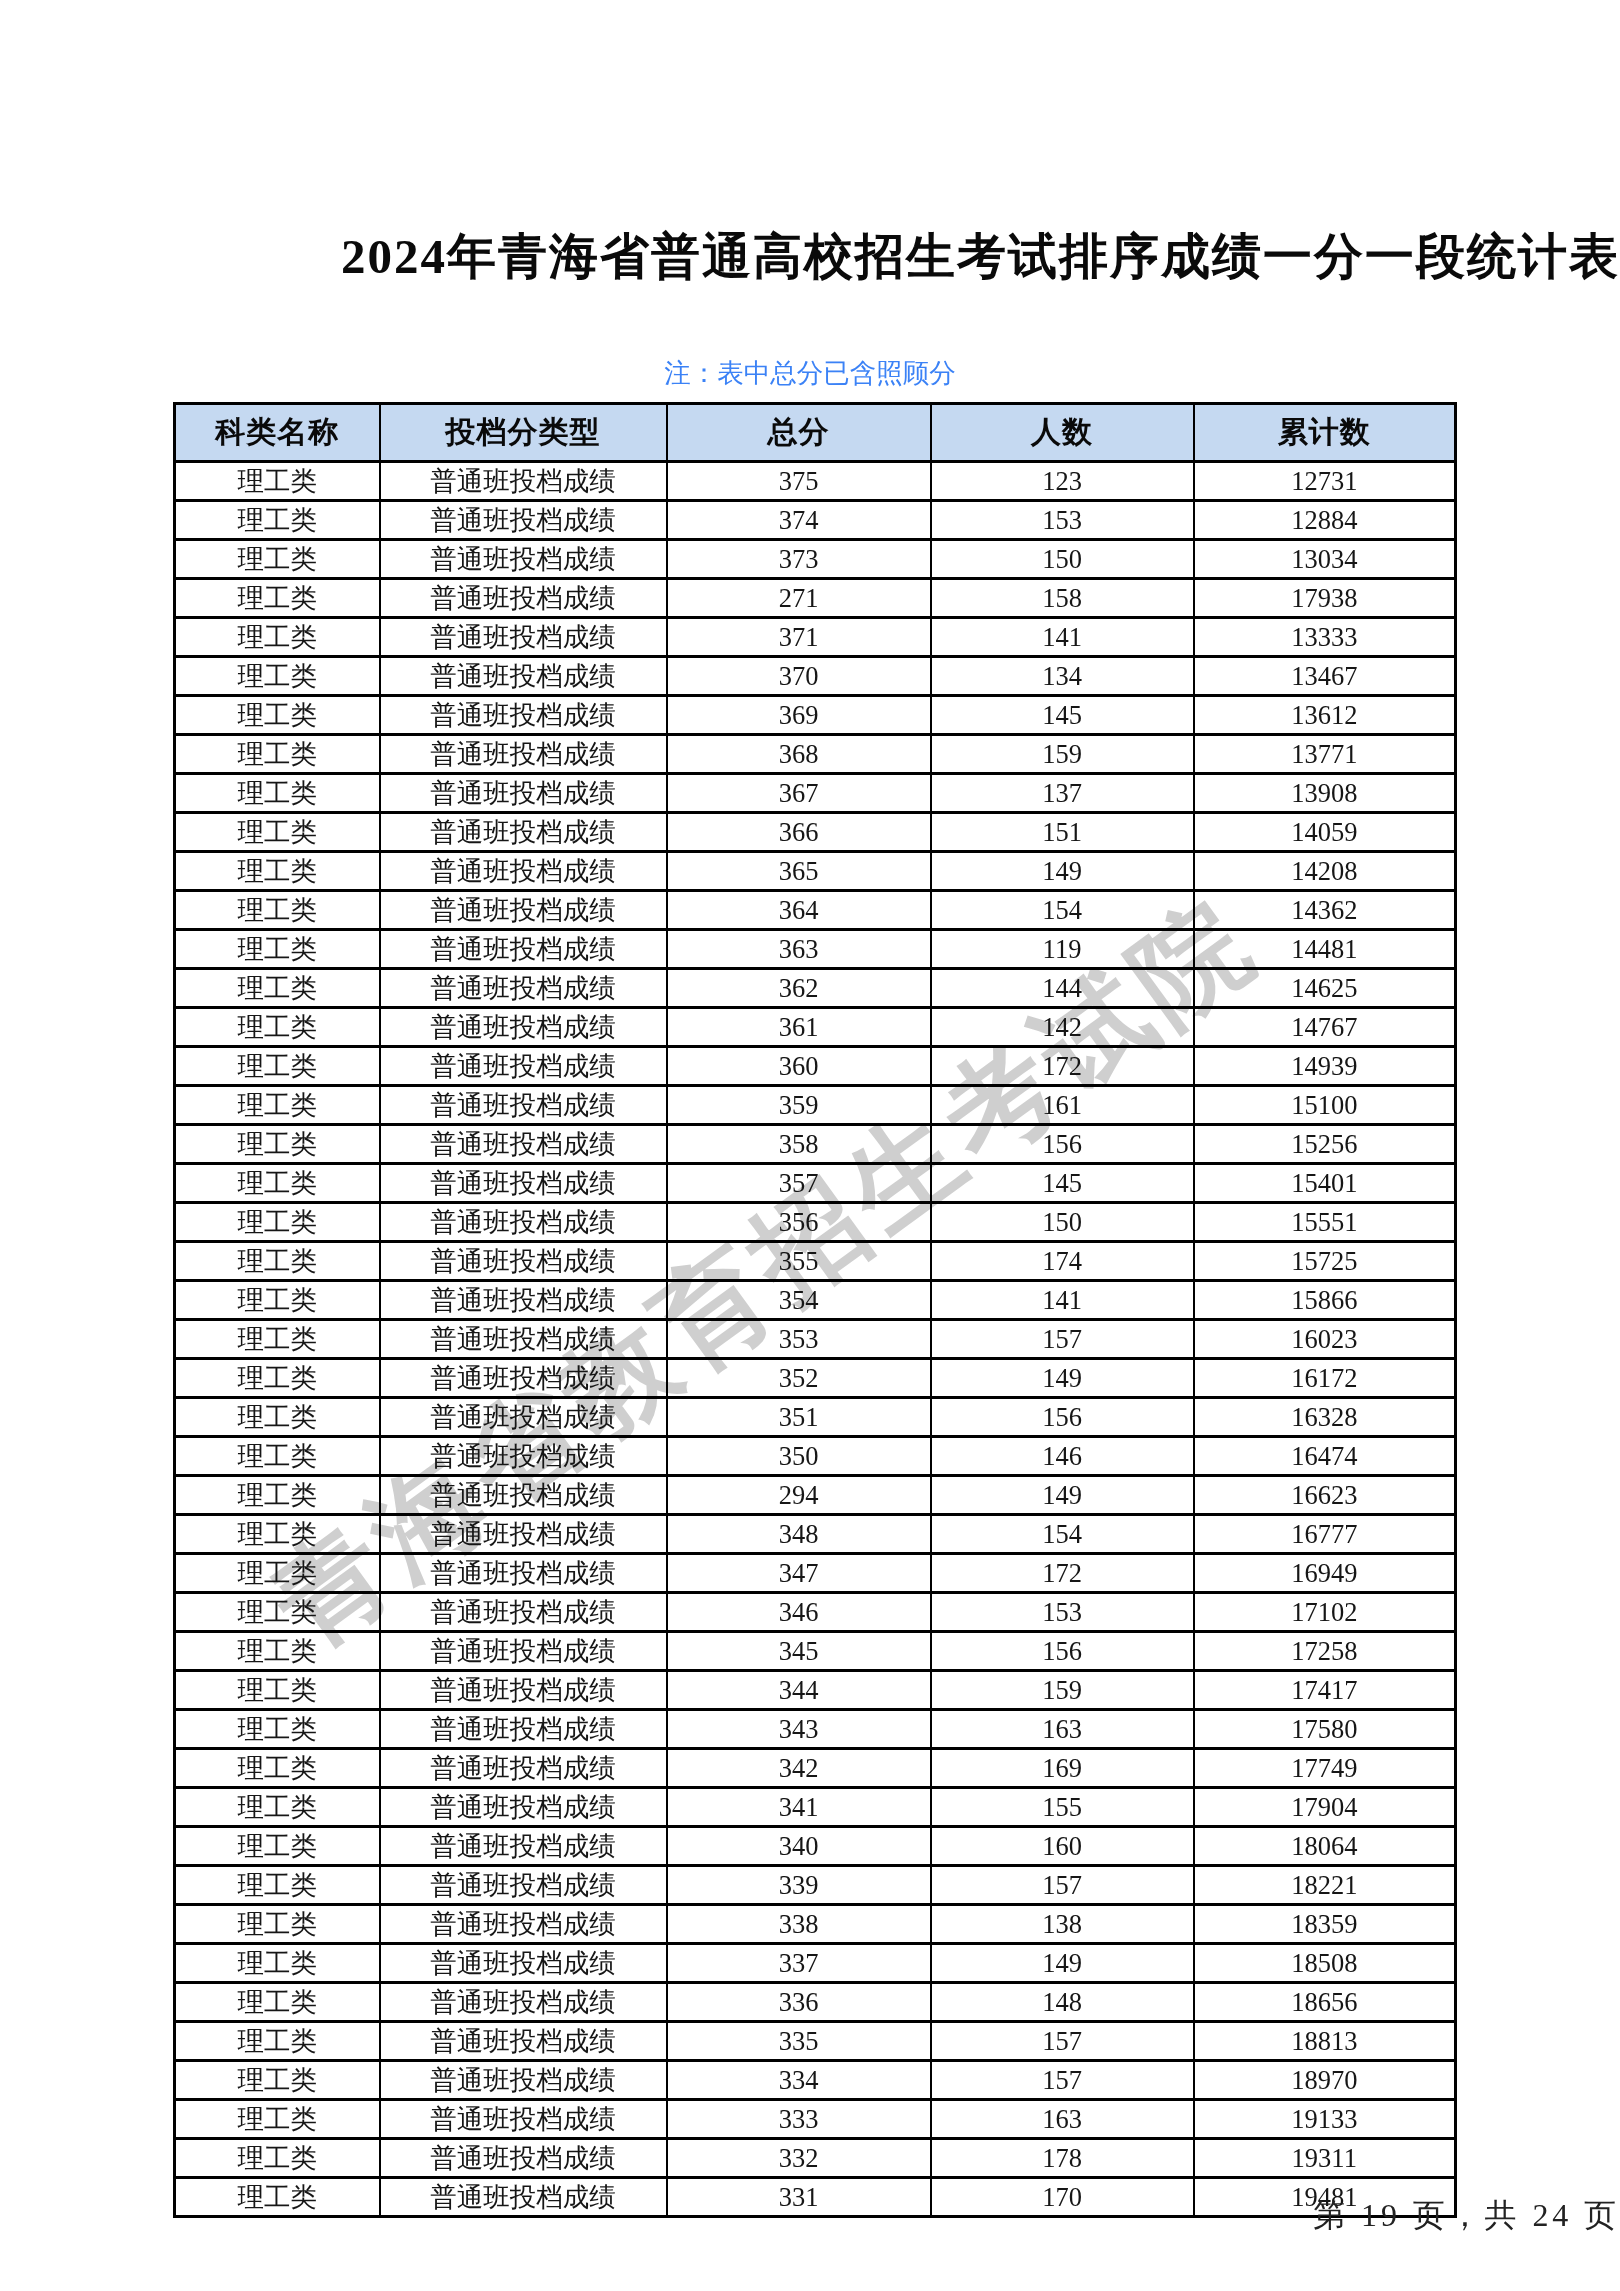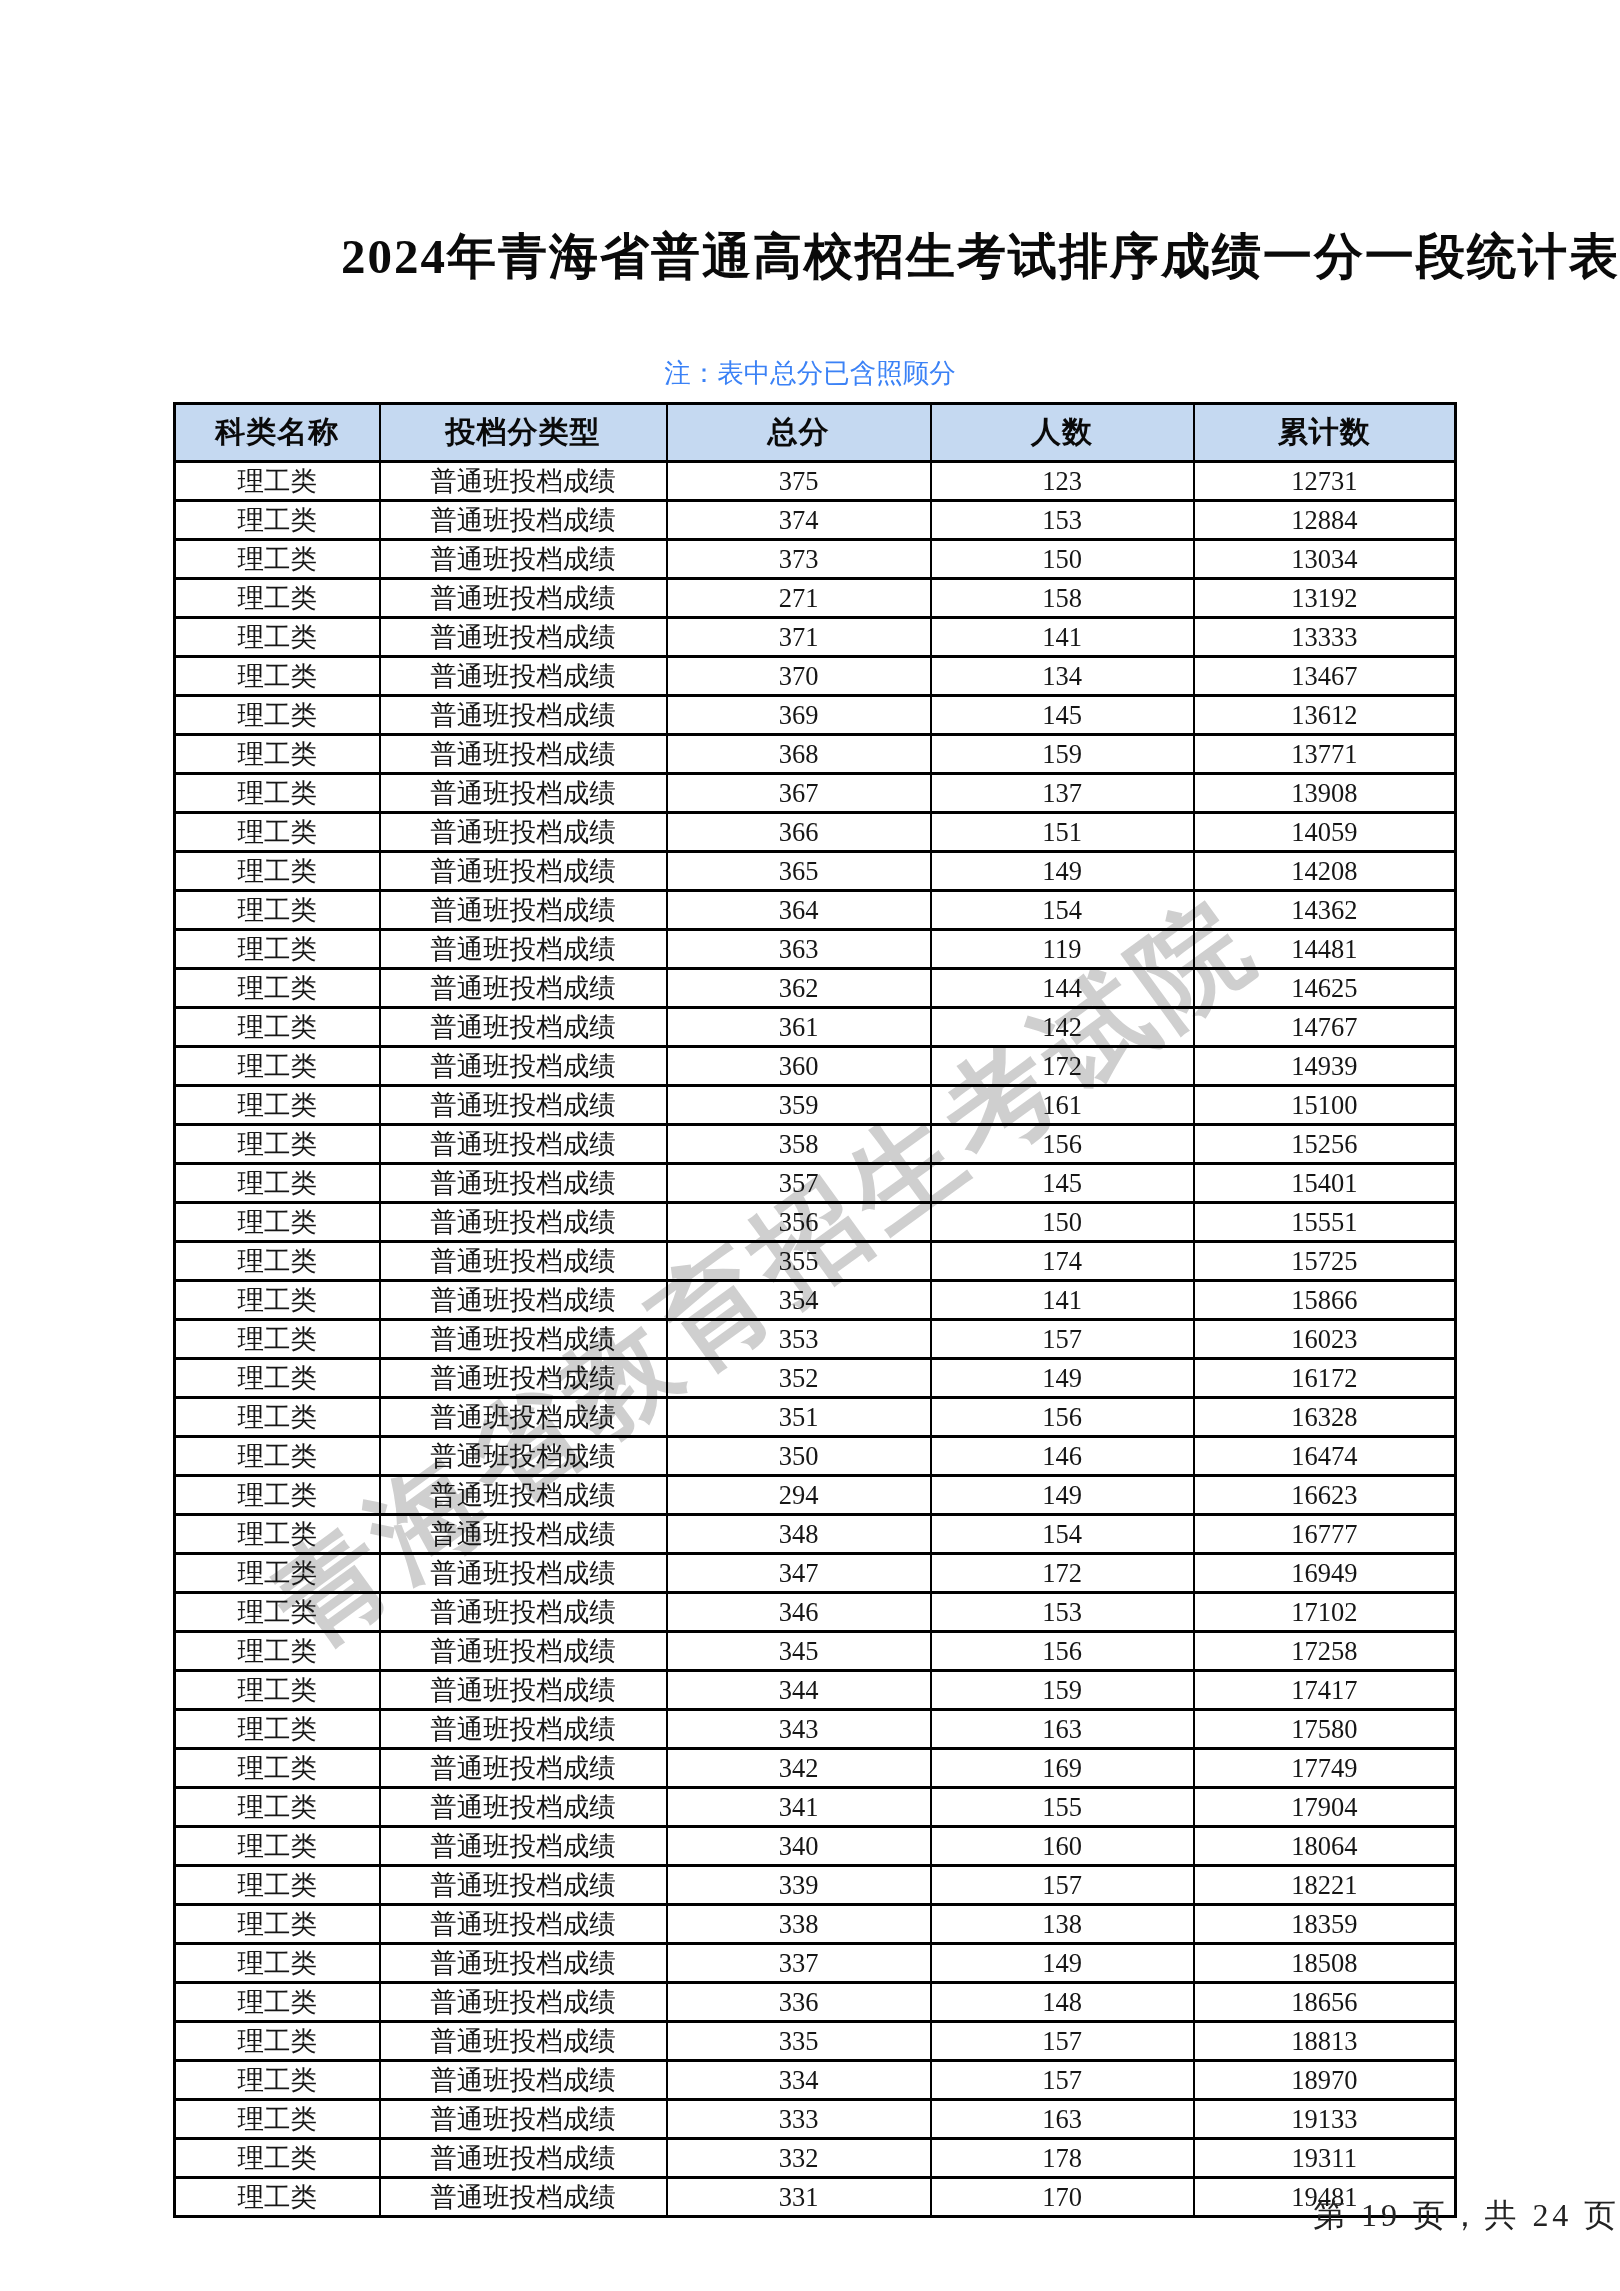--- a/index.html
+++ b/index.html
@@ -156,7 +156,7 @@
     <td>普通班投档成绩</td>
     <td>271</td>
     <td>158</td>
-    <td>13192</td>
+    <td>17938</td>
   </tr>
           <tr>
     <td>理工类</td>

